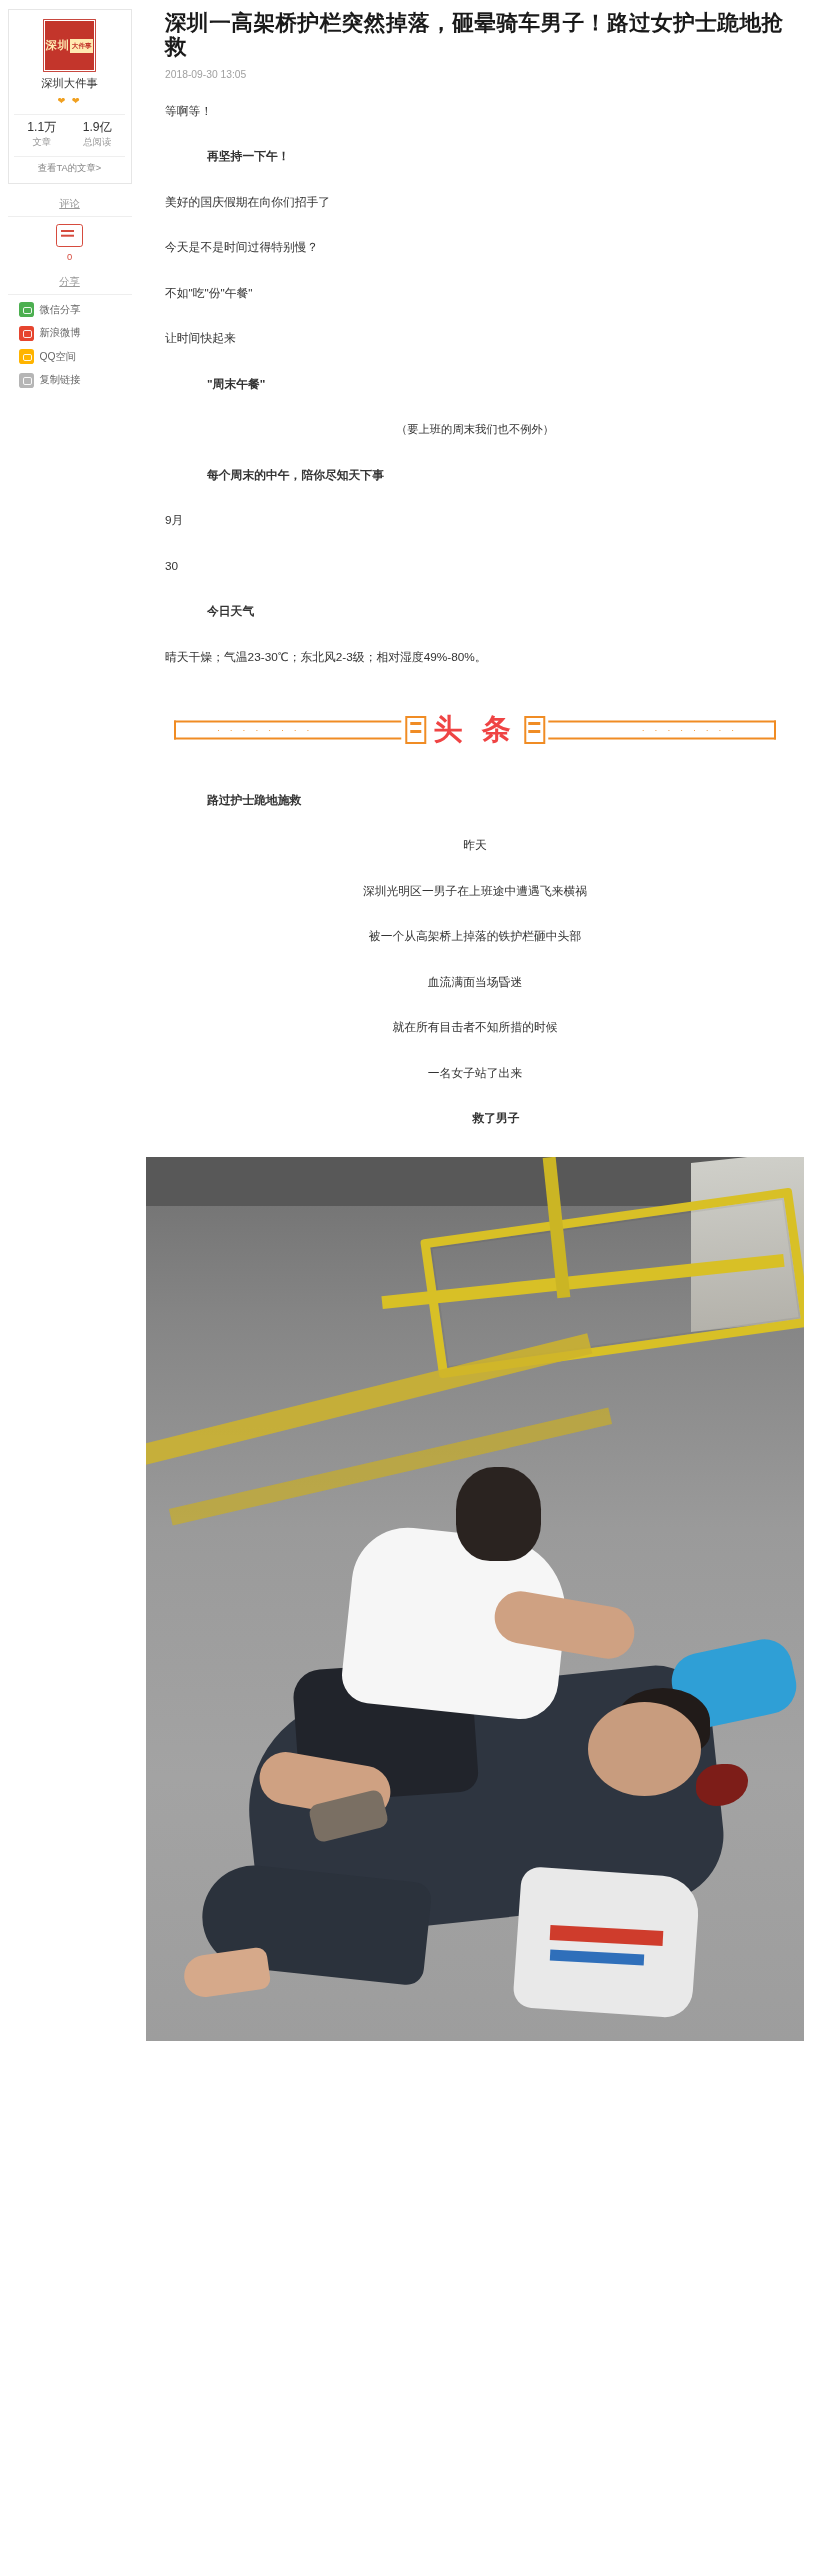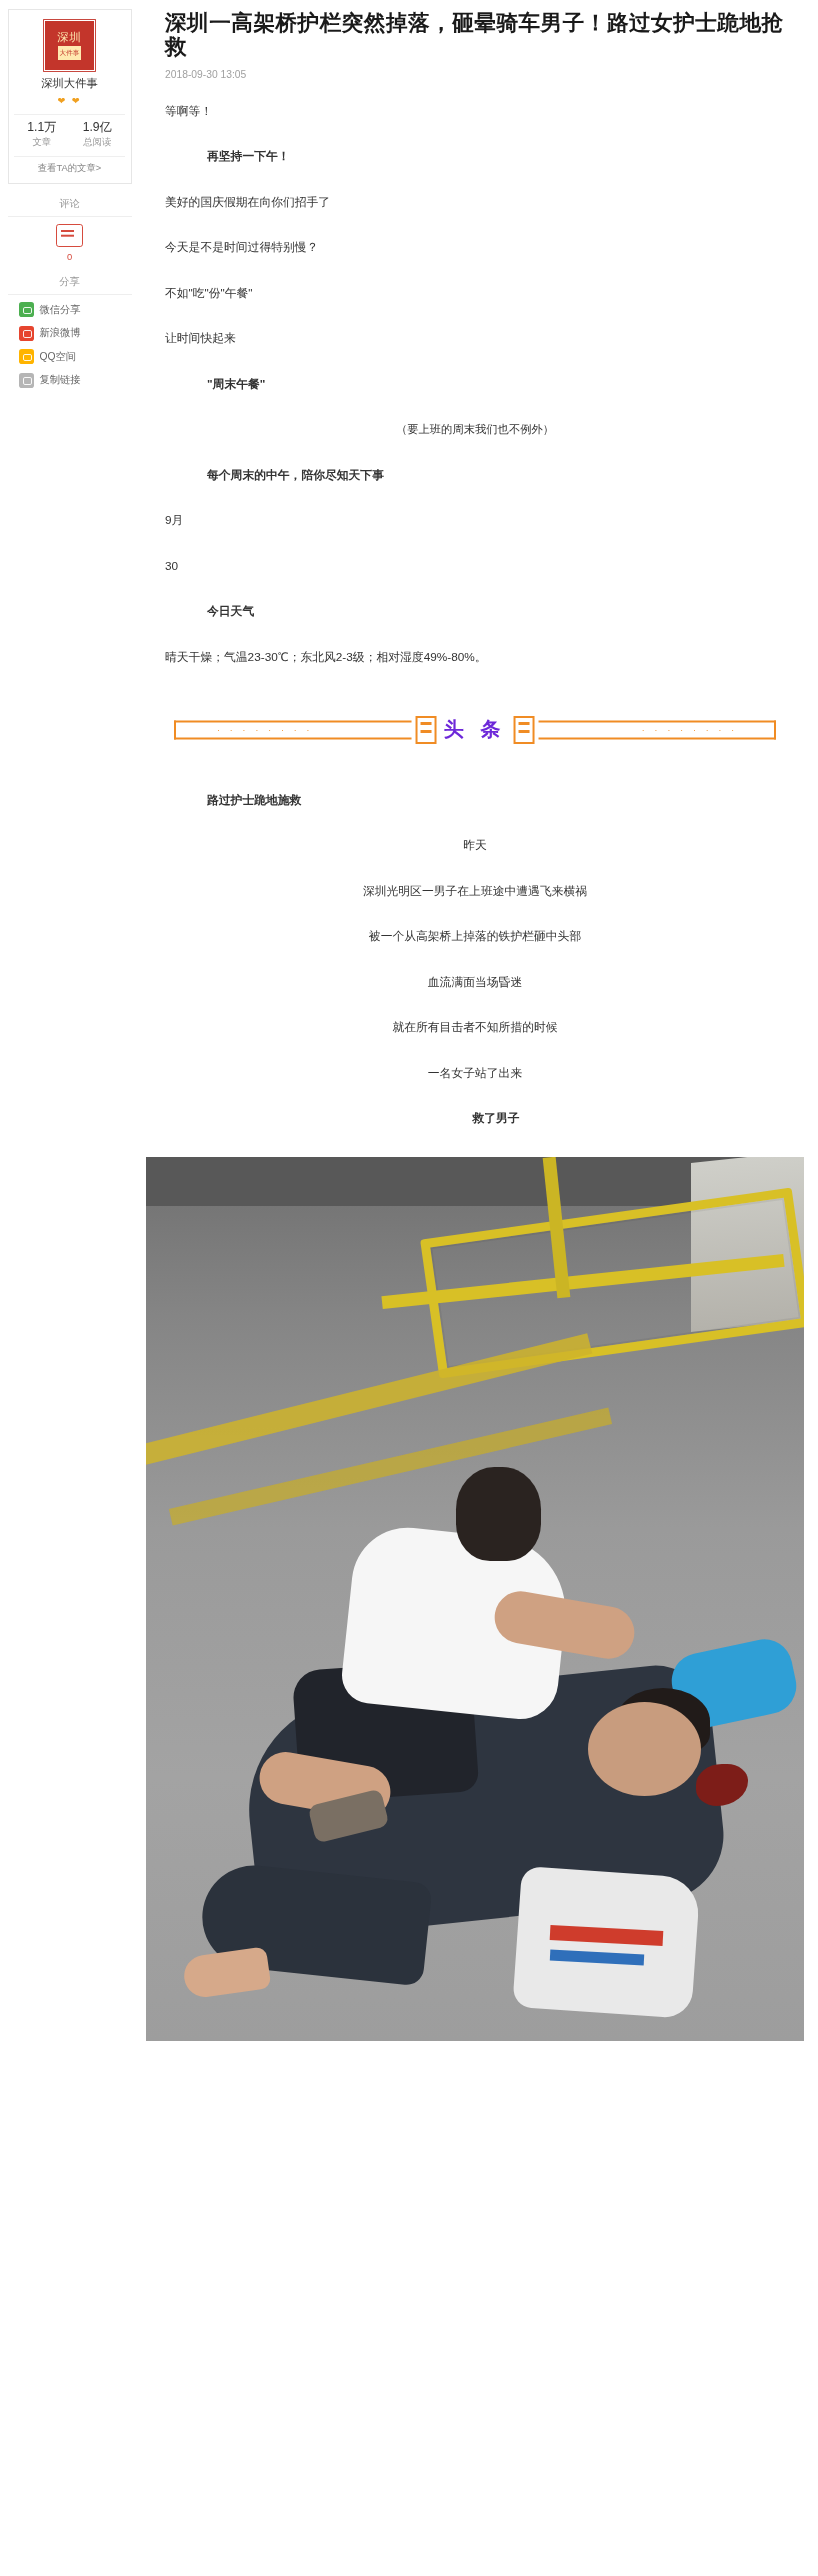--- a/index.html
+++ b/index.html
@@ -43,11 +43,11 @@
     color: #ffe9b0;
     font-size: 12.2px;
     line-height: 14px;
-    font-weight: normal;
+    font-weight: bold;
     display: flex;
     align-items: center;
     justify-content: center;
-    flex-direction: column;
+    flex-direction: row;
     border: 1.9px solid #fff;
     box-shadow: 0 0 0 0.9px #c3352b;
     letter-spacing: 0.9px;

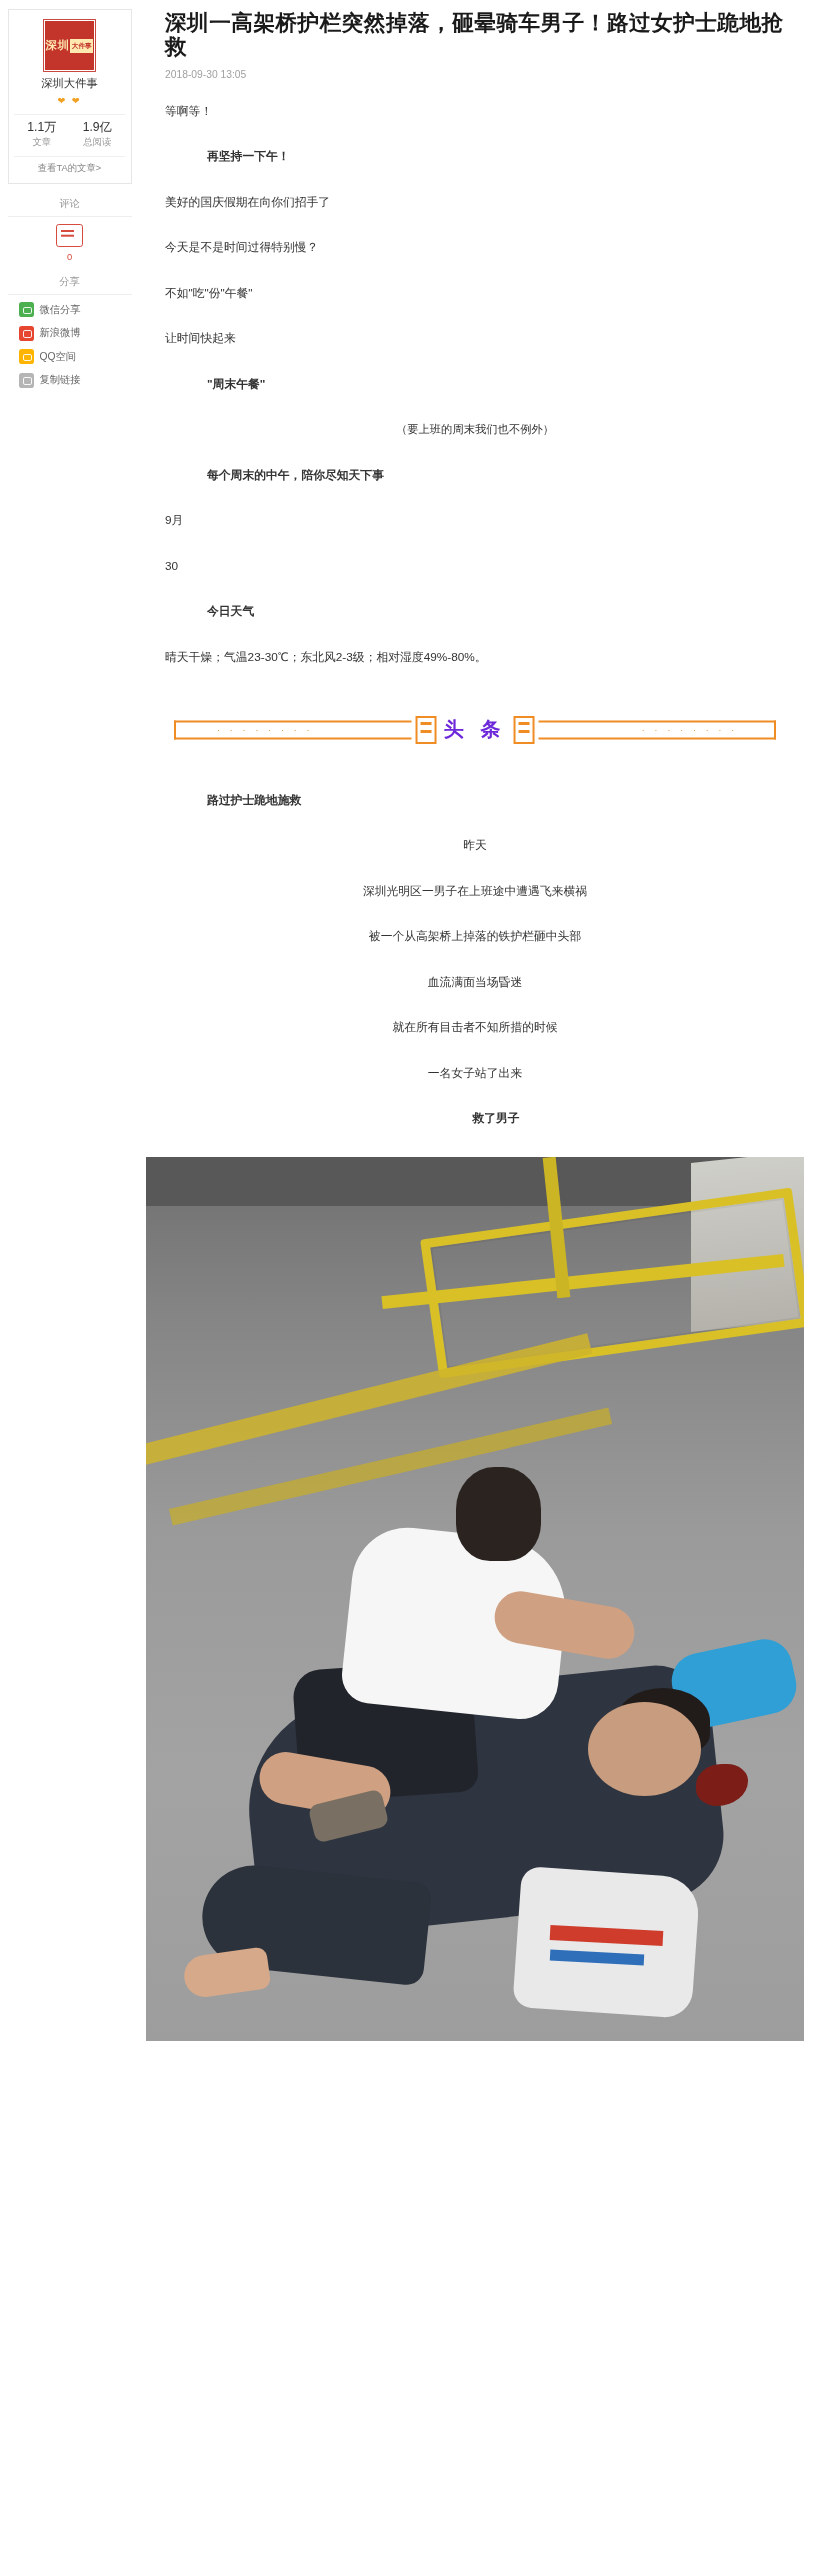--- a/index.html
+++ b/index.html
@@ -105,6 +105,7 @@
     border-bottom: 0.9px solid #eee;
     padding-bottom: 4.7px;
     margin-bottom: 7.5px;
+    text-decoration: underline;
   }
   .comment-icon {
     width: 24.5px;

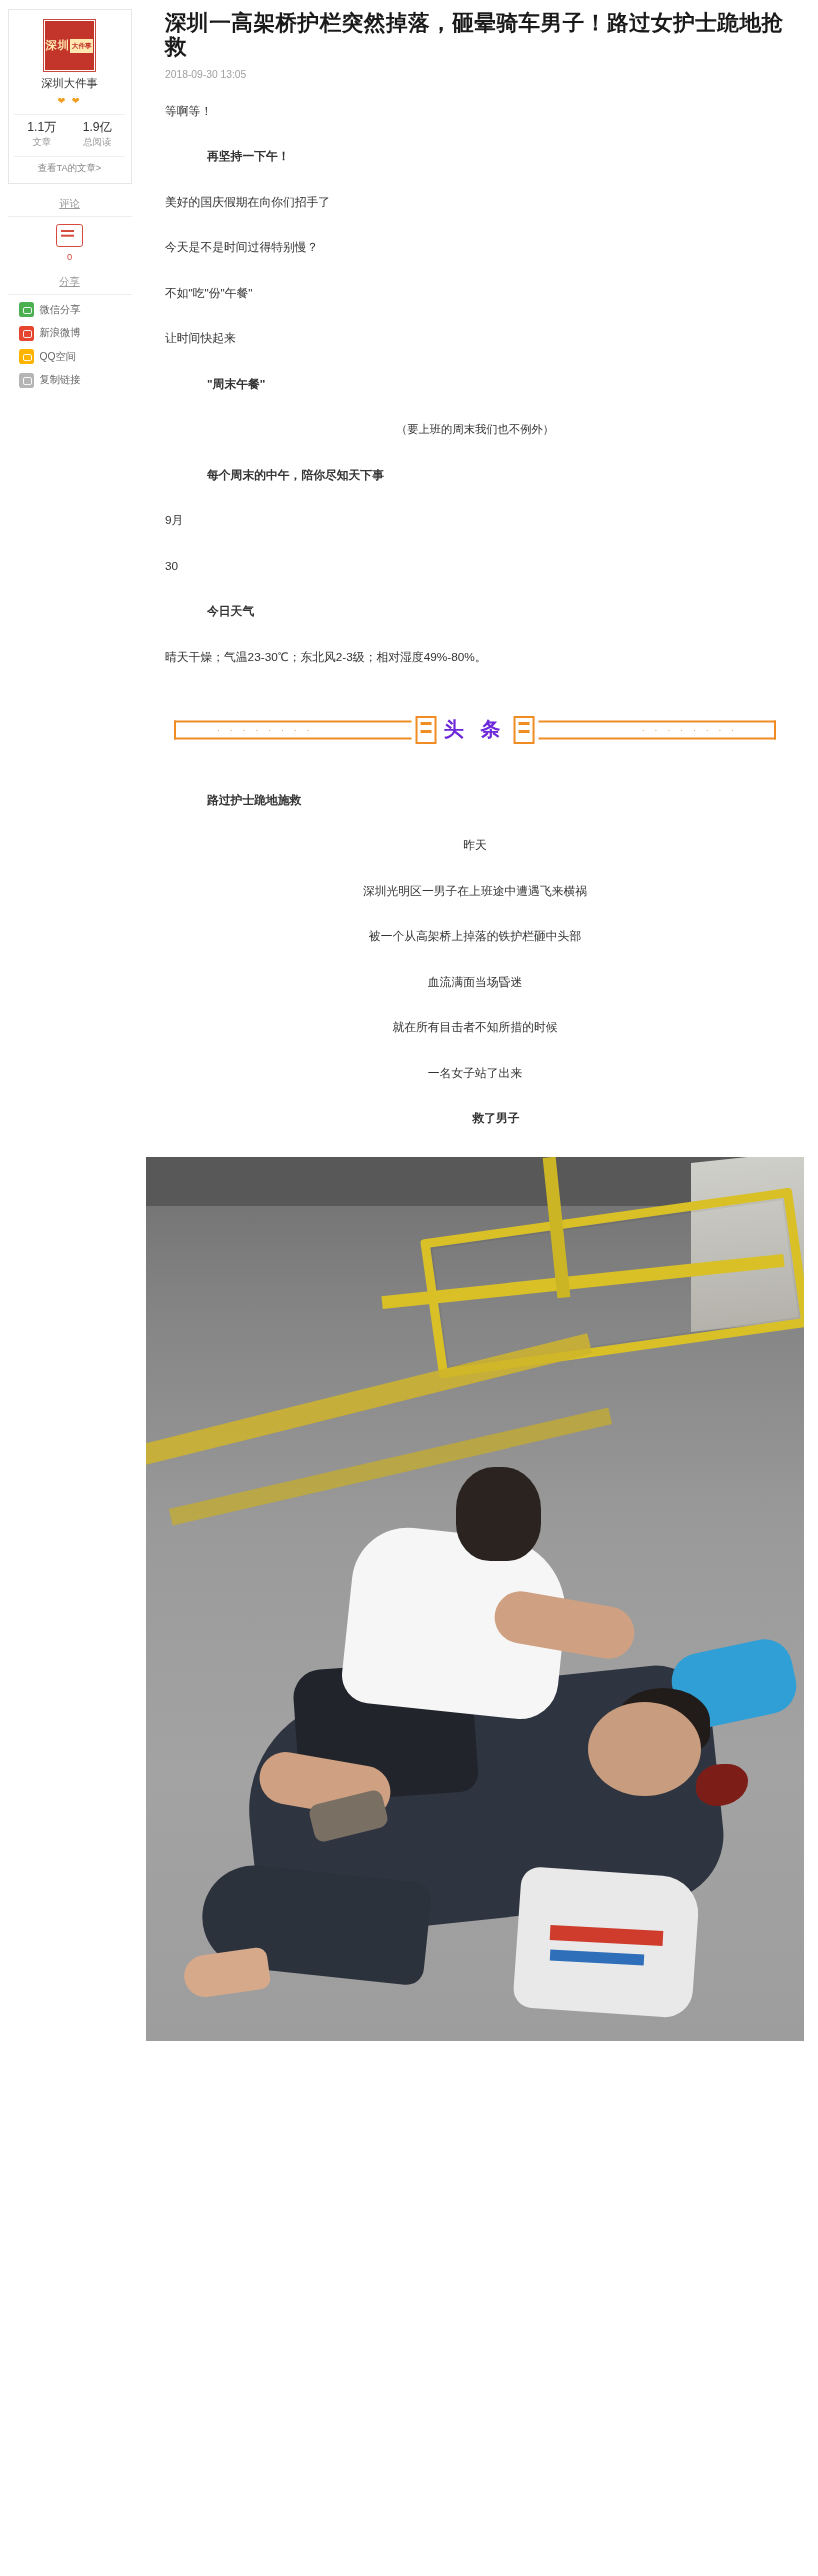--- a/index.html
+++ b/index.html
@@ -301,9 +301,9 @@
   .banner-mark:before { top: 4.7px; }
   .banner-mark:after  { top: 12.2px; }
   .banner-text {
-    font-size: 20px;
+    font-size: 29px;
     font-weight: bold;
-    color: #6d28d9;
+    color: #ef4444;
     letter-spacing: 5.6px;
   }
 

